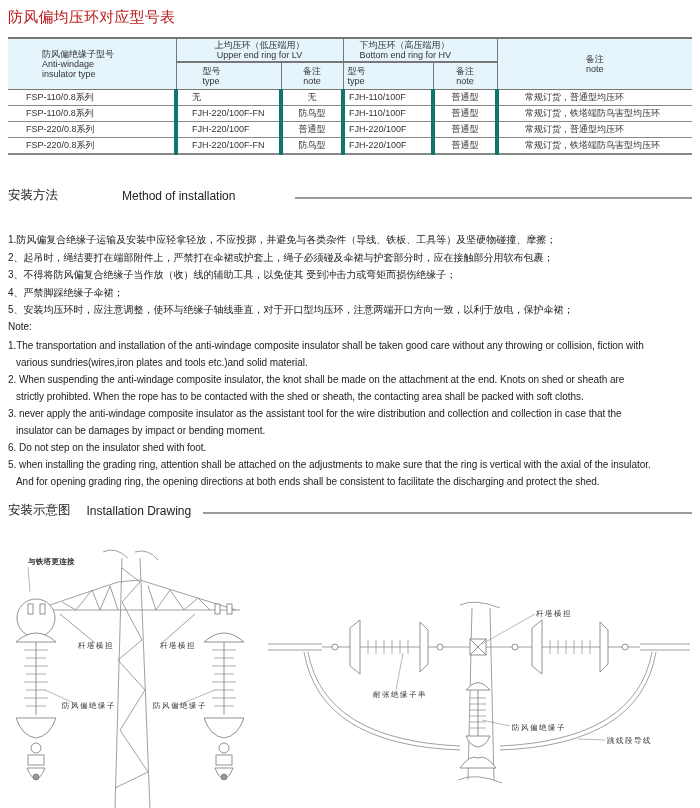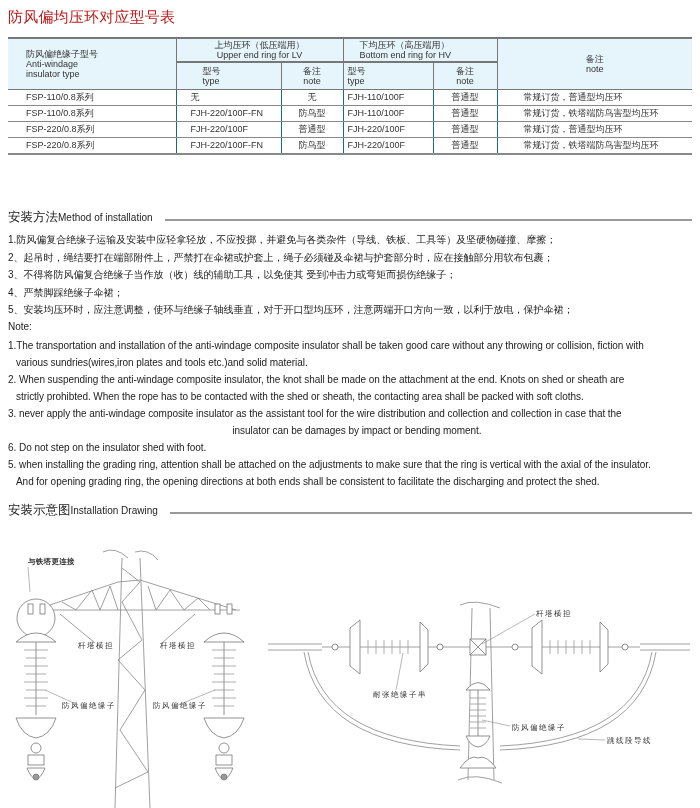--- a/index.html
+++ b/index.html
@@ -14,7 +14,7 @@
     table.spec tr:last-child td { border-bottom: 2px solid #888; }
     table.spec th:first-child, table.spec td:first-child { border-left: none; }
     table.spec th:last-child, table.spec td:last-child { border-right: none; }
-    .th-main { text-align: left; padding-left: 18px; vertical-align: top; padding-top: 10px; }
+    .th-main { text-align: left; padding-left: 34px; vertical-align: top; padding-top: 10px; }
     .th-grp { height: 24px; text-align: center; }
     .th-sub-l { text-align: left; padding-left: 26px; height: 27px; margin-top: 28px; }
     .th-sub-c { text-align: center; height: 27px; }

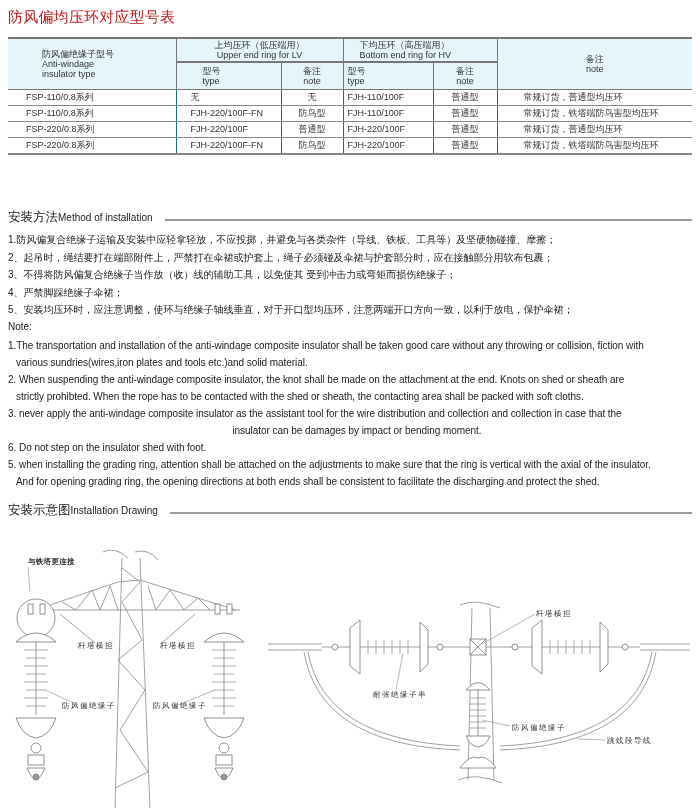--- a/index.html
+++ b/index.html
@@ -10,7 +10,7 @@
 
     table.spec { position: absolute; left: 8px; top: 37px; width: 684px; border-collapse: collapse; font-size: 9px; color: #333; }
     table.spec th { background: #e6f4fb; font-weight: normal; border: 1px solid #777; border-top: 2px solid #777; line-height: 10px; }
-    table.spec td { border-left: 1px solid #777; border-right: 1px solid #0f766e; border-bottom: 1px solid #888; height: 16px; line-height: 15px; padding: 0; }
+    table.spec td { border-left: 1px solid #777; border-right: 4px solid #0f766e; border-bottom: 1px solid #888; height: 16px; line-height: 15px; padding: 0; }
     table.spec tr:last-child td { border-bottom: 2px solid #888; }
     table.spec th:first-child, table.spec td:first-child { border-left: none; }
     table.spec th:last-child, table.spec td:last-child { border-right: none; }

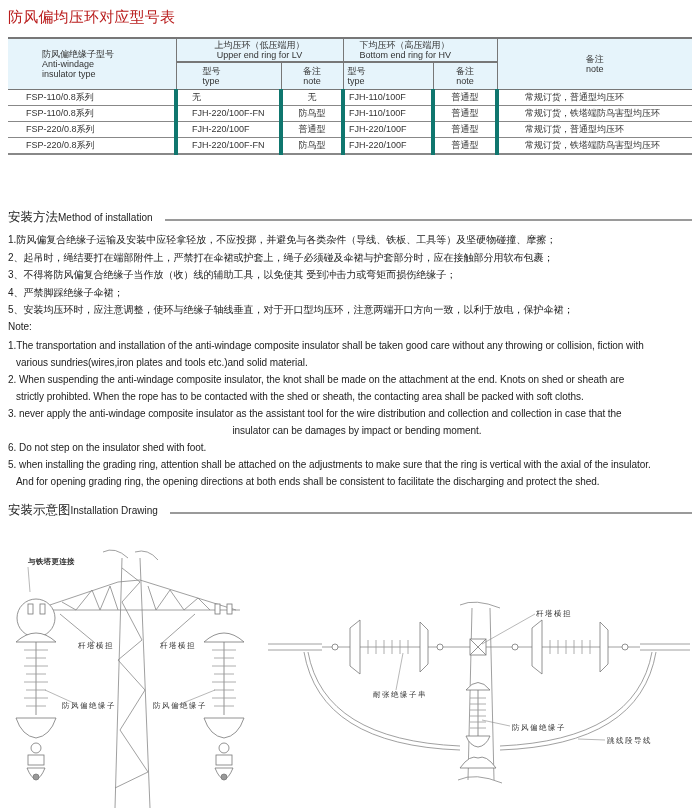--- a/index.html
+++ b/index.html
@@ -128,7 +128,7 @@
   </tbody>
 </table>
 
-<div class="section-h" style="top:209px;">
+<div class="section-h" style="top:187px;gap:48px;">
   <span class="zh">安装方法</span>
   <span class="en">Method of installation</span>
   <span class="rule"></span>

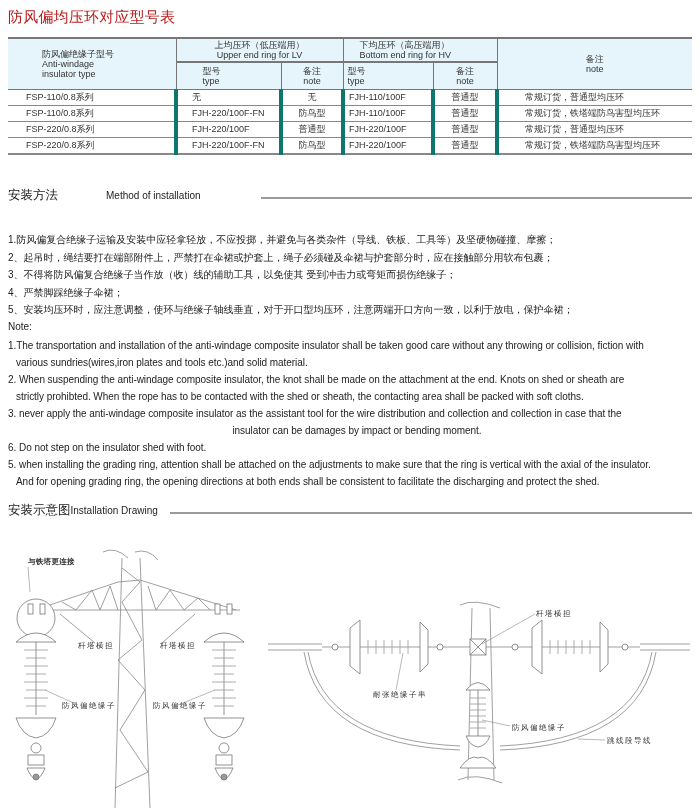--- a/index.html
+++ b/index.html
@@ -27,7 +27,7 @@
 
     .section-h { position: absolute; left: 8px; font-size: 12px; color: #222; display: flex; align-items: center; width: 684px; }
     .section-h .zh { font-size: 12.5px; }
-    .section-h .en { font-size: 10px; margin-left: 0; }
+    .section-h .en { font-size: 12px; margin-left: 16px; }
     .section-h .rule { flex: 1; height: 2px; background: #9a9a9a; margin-left: 12px; margin-top: 4px; }
 
     .body-text { position: absolute; left: 8px; width: 690px; font-size: 10px; color: #222; }

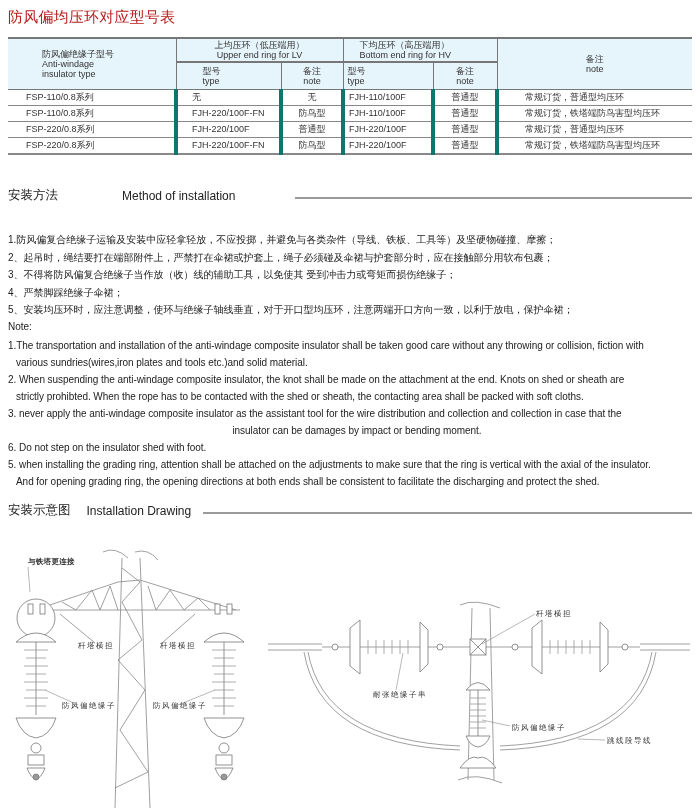--- a/index.html
+++ b/index.html
@@ -149,7 +149,7 @@
   <p style="line-height:17px;">2. When suspending the anti-windage composite insulator, the knot shall be made on the attachment at the end. Knots on shed or sheath are</p>
   <p class="indent" style="line-height:17px;">strictly prohibted. When the rope has to be contacted with the shed or sheath, the contacting area shall be packed with soft cloths.</p>
   <p style="line-height:17px;">3. never apply the anti-windage composite insulator as the assistant tool for the wire distribution and collection and collection in case that the</p>
-  <p class="indent" style="line-height:17px;text-align:center;">insulator can be damages by impact or bending moment.</p>
+  <p class="indent" style="line-height:17px;">insulator can be damages by impact or bending moment.</p>
   <p style="line-height:17px;">6. Do not step on the insulator shed with foot.</p>
   <p style="line-height:17px;">5. when installing the grading ring, attention shall be attached on the adjustments to make sure that the ring is vertical with the axial of the insulator.</p>
   <p class="indent" style="line-height:17px;">And for opening grading ring, the opening directions at both ends shall be consistent to facilitate the discharging and protect the shed.</p>

